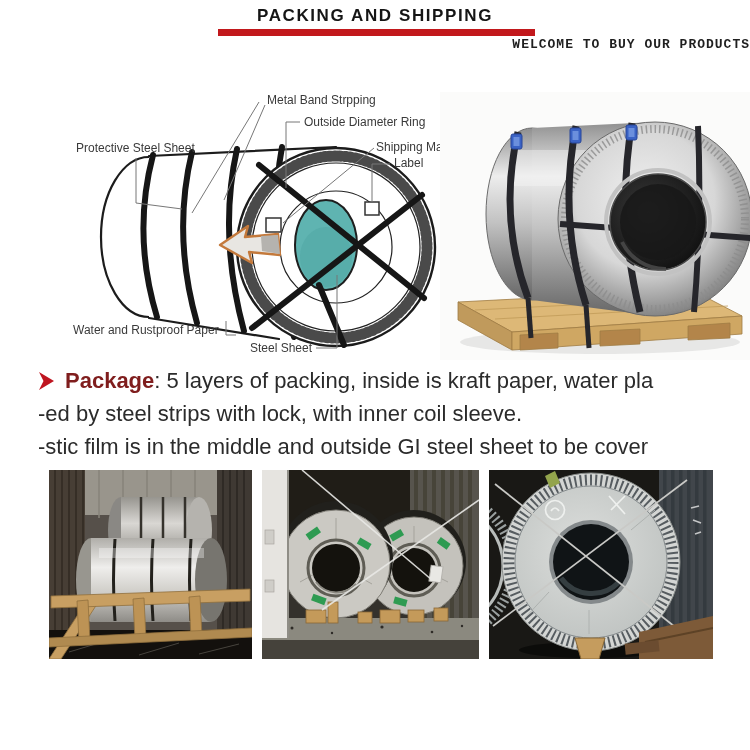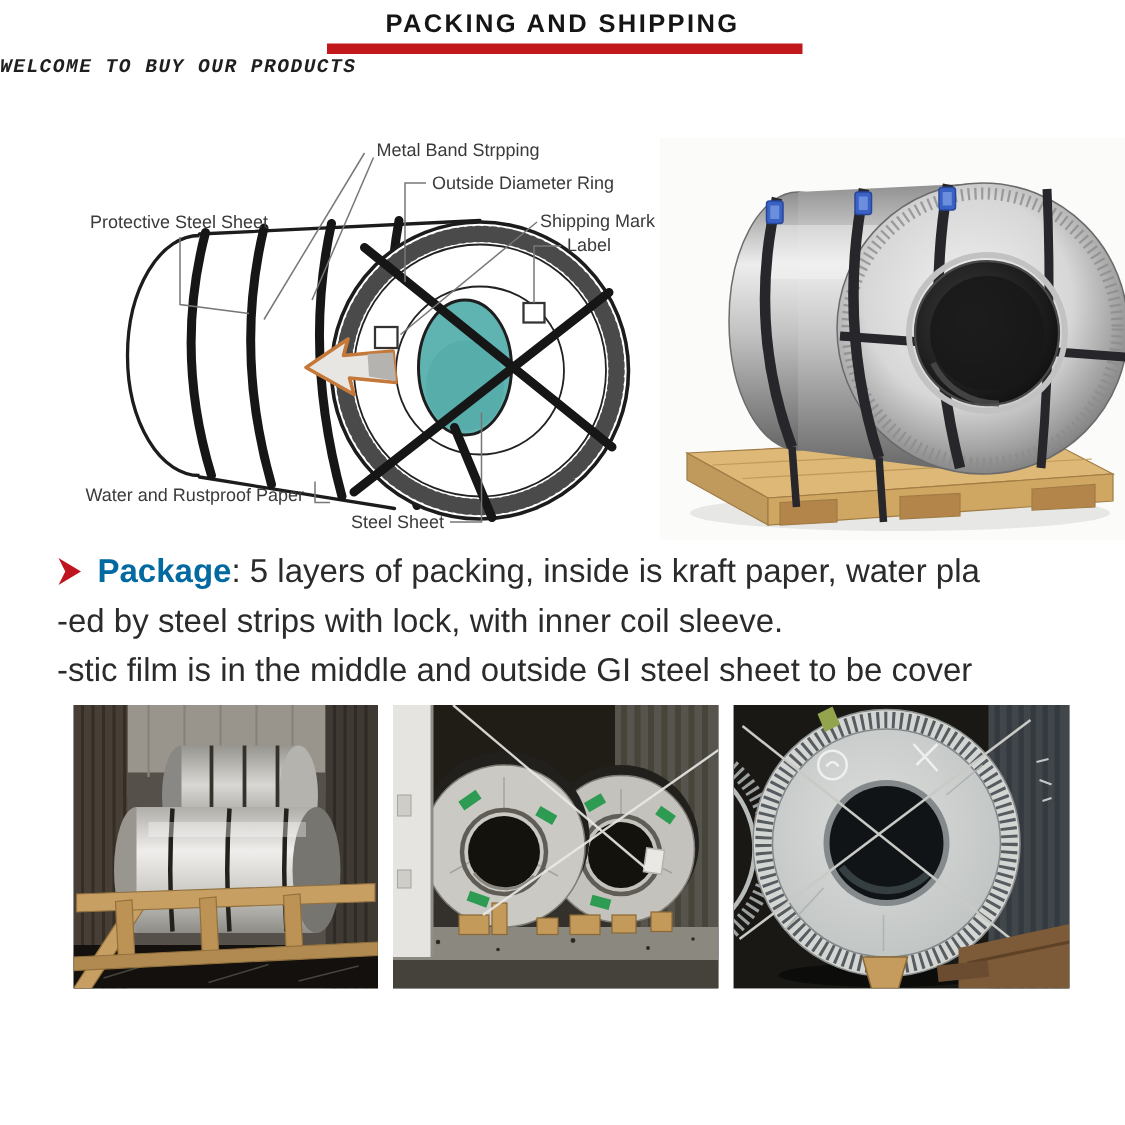--- a/index.html
+++ b/index.html
@@ -9,9 +9,9 @@
   .title{position:absolute;top:6px;left:0;width:750px;text-align:center;
          font-size:17px;font-weight:bold;letter-spacing:1.6px;color:#151515;}
   .redbar{position:absolute;top:29px;left:218px;width:317px;height:7px;background:#c2181c;}
-  .subtitle{position:absolute;top:37px;left:0;width:750px;text-align:left;
+  .subtitle{position:absolute;top:37px;left:0;width:750px;text-align:right;
             font-family:"Liberation Mono",monospace;font-weight:bold;
-            font-size:13px;letter-spacing:1px;color:#1f1f1f;font-style:italic;}
+            font-size:13px;letter-spacing:1px;color:#1f1f1f;}
   
   .diagram{position:absolute;left:38px;top:85px;width:405px;height:278px;}
   .heroPhoto{position:absolute;left:440px;top:92px;width:310px;height:268px;}

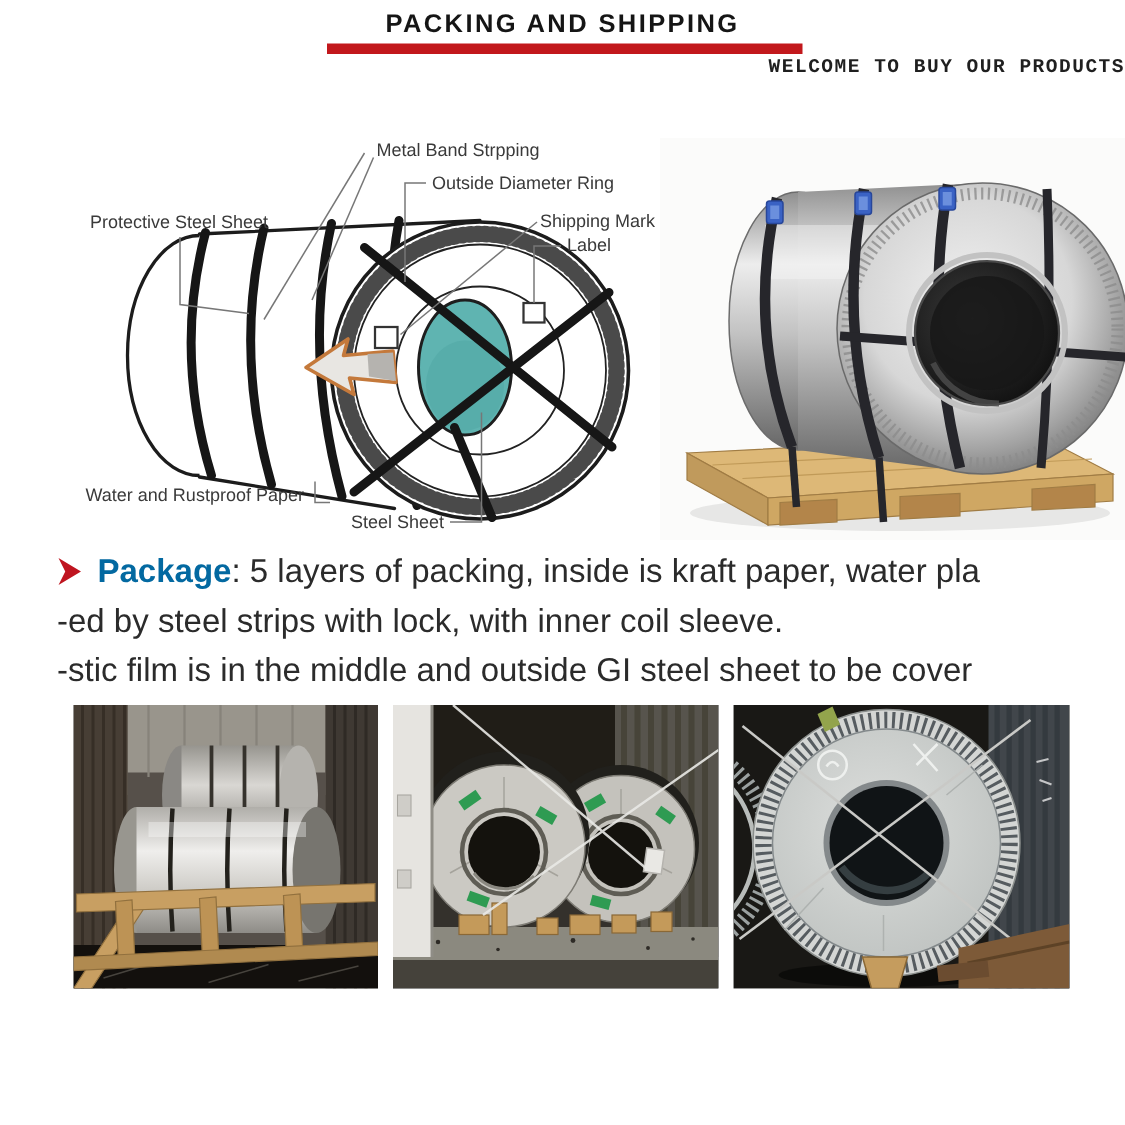--- a/index.html
+++ b/index.html
@@ -13,7 +13,7 @@
             font-family:"Liberation Mono",monospace;font-weight:bold;
             font-size:13px;letter-spacing:1px;color:#1f1f1f;}
   
-  .diagram{position:absolute;left:38px;top:85px;width:405px;height:278px;}
+  .diagram{position:absolute;left:54px;top:85px;width:405px;height:278px;}
   .heroPhoto{position:absolute;left:440px;top:92px;width:310px;height:268px;}
   svg{display:block;}
   .dlabel{font-family:"Liberation Sans",sans-serif;font-size:12px;fill:#3a3a3a;}

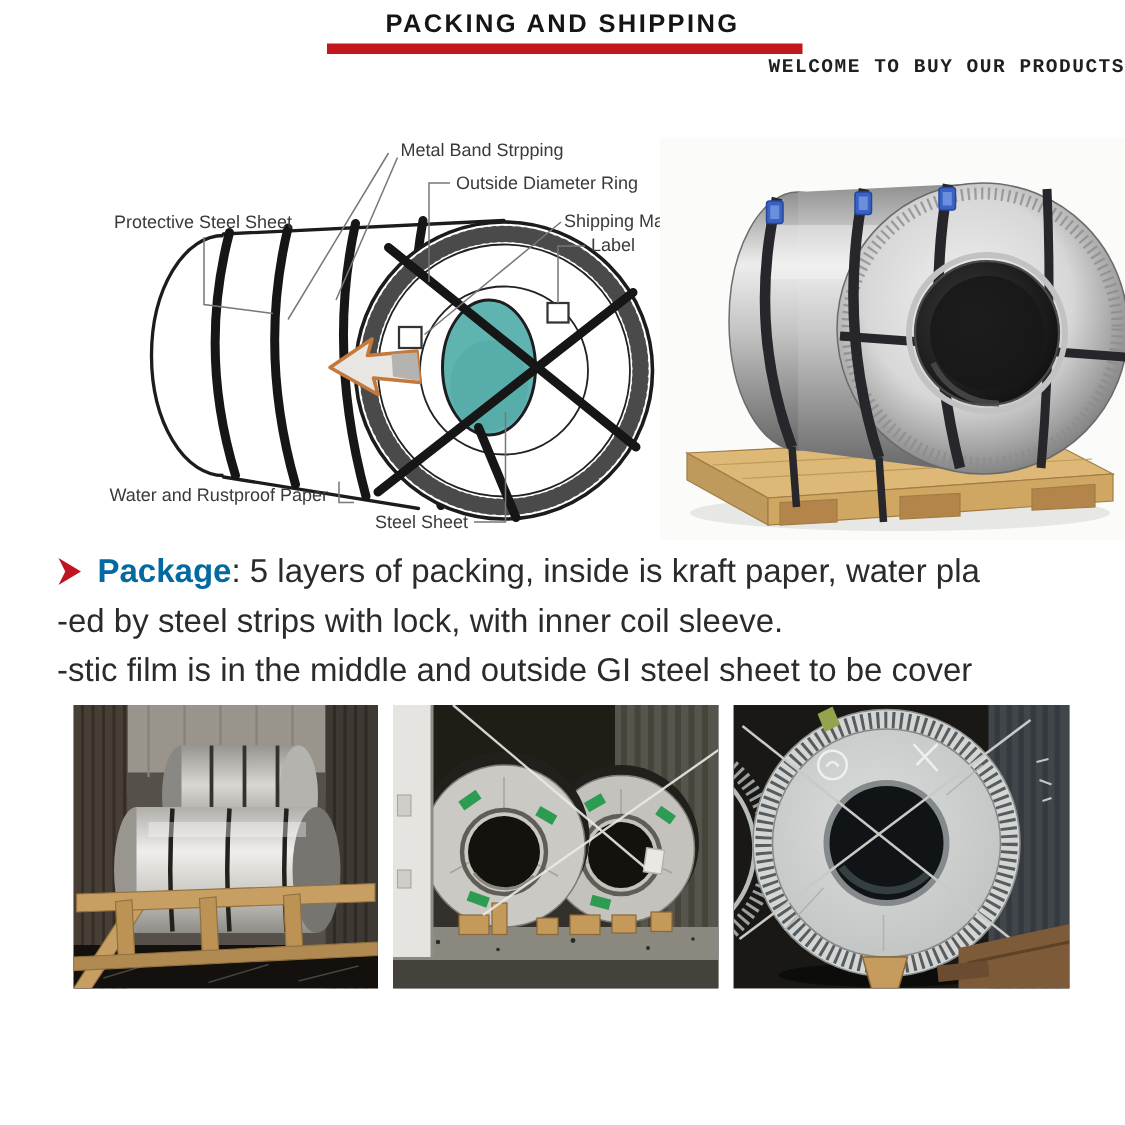--- a/index.html
+++ b/index.html
@@ -19,7 +19,7 @@
   .dlabel{font-family:"Liberation Sans",sans-serif;font-size:12px;fill:#3a3a3a;}
   
   .para{position:absolute;left:38px;width:692px;font-size:22px;line-height:33px;color:#2b2b2b;}
-  .para b{color:#0369a1;}
+  .para b{color:#7f1d1d;}
   .pkg{top:364px;}
   .load{top:680px;}
   .bullet{display:inline-block;width:17px;height:20px;margin-right:10px;vertical-align:-3px;}

